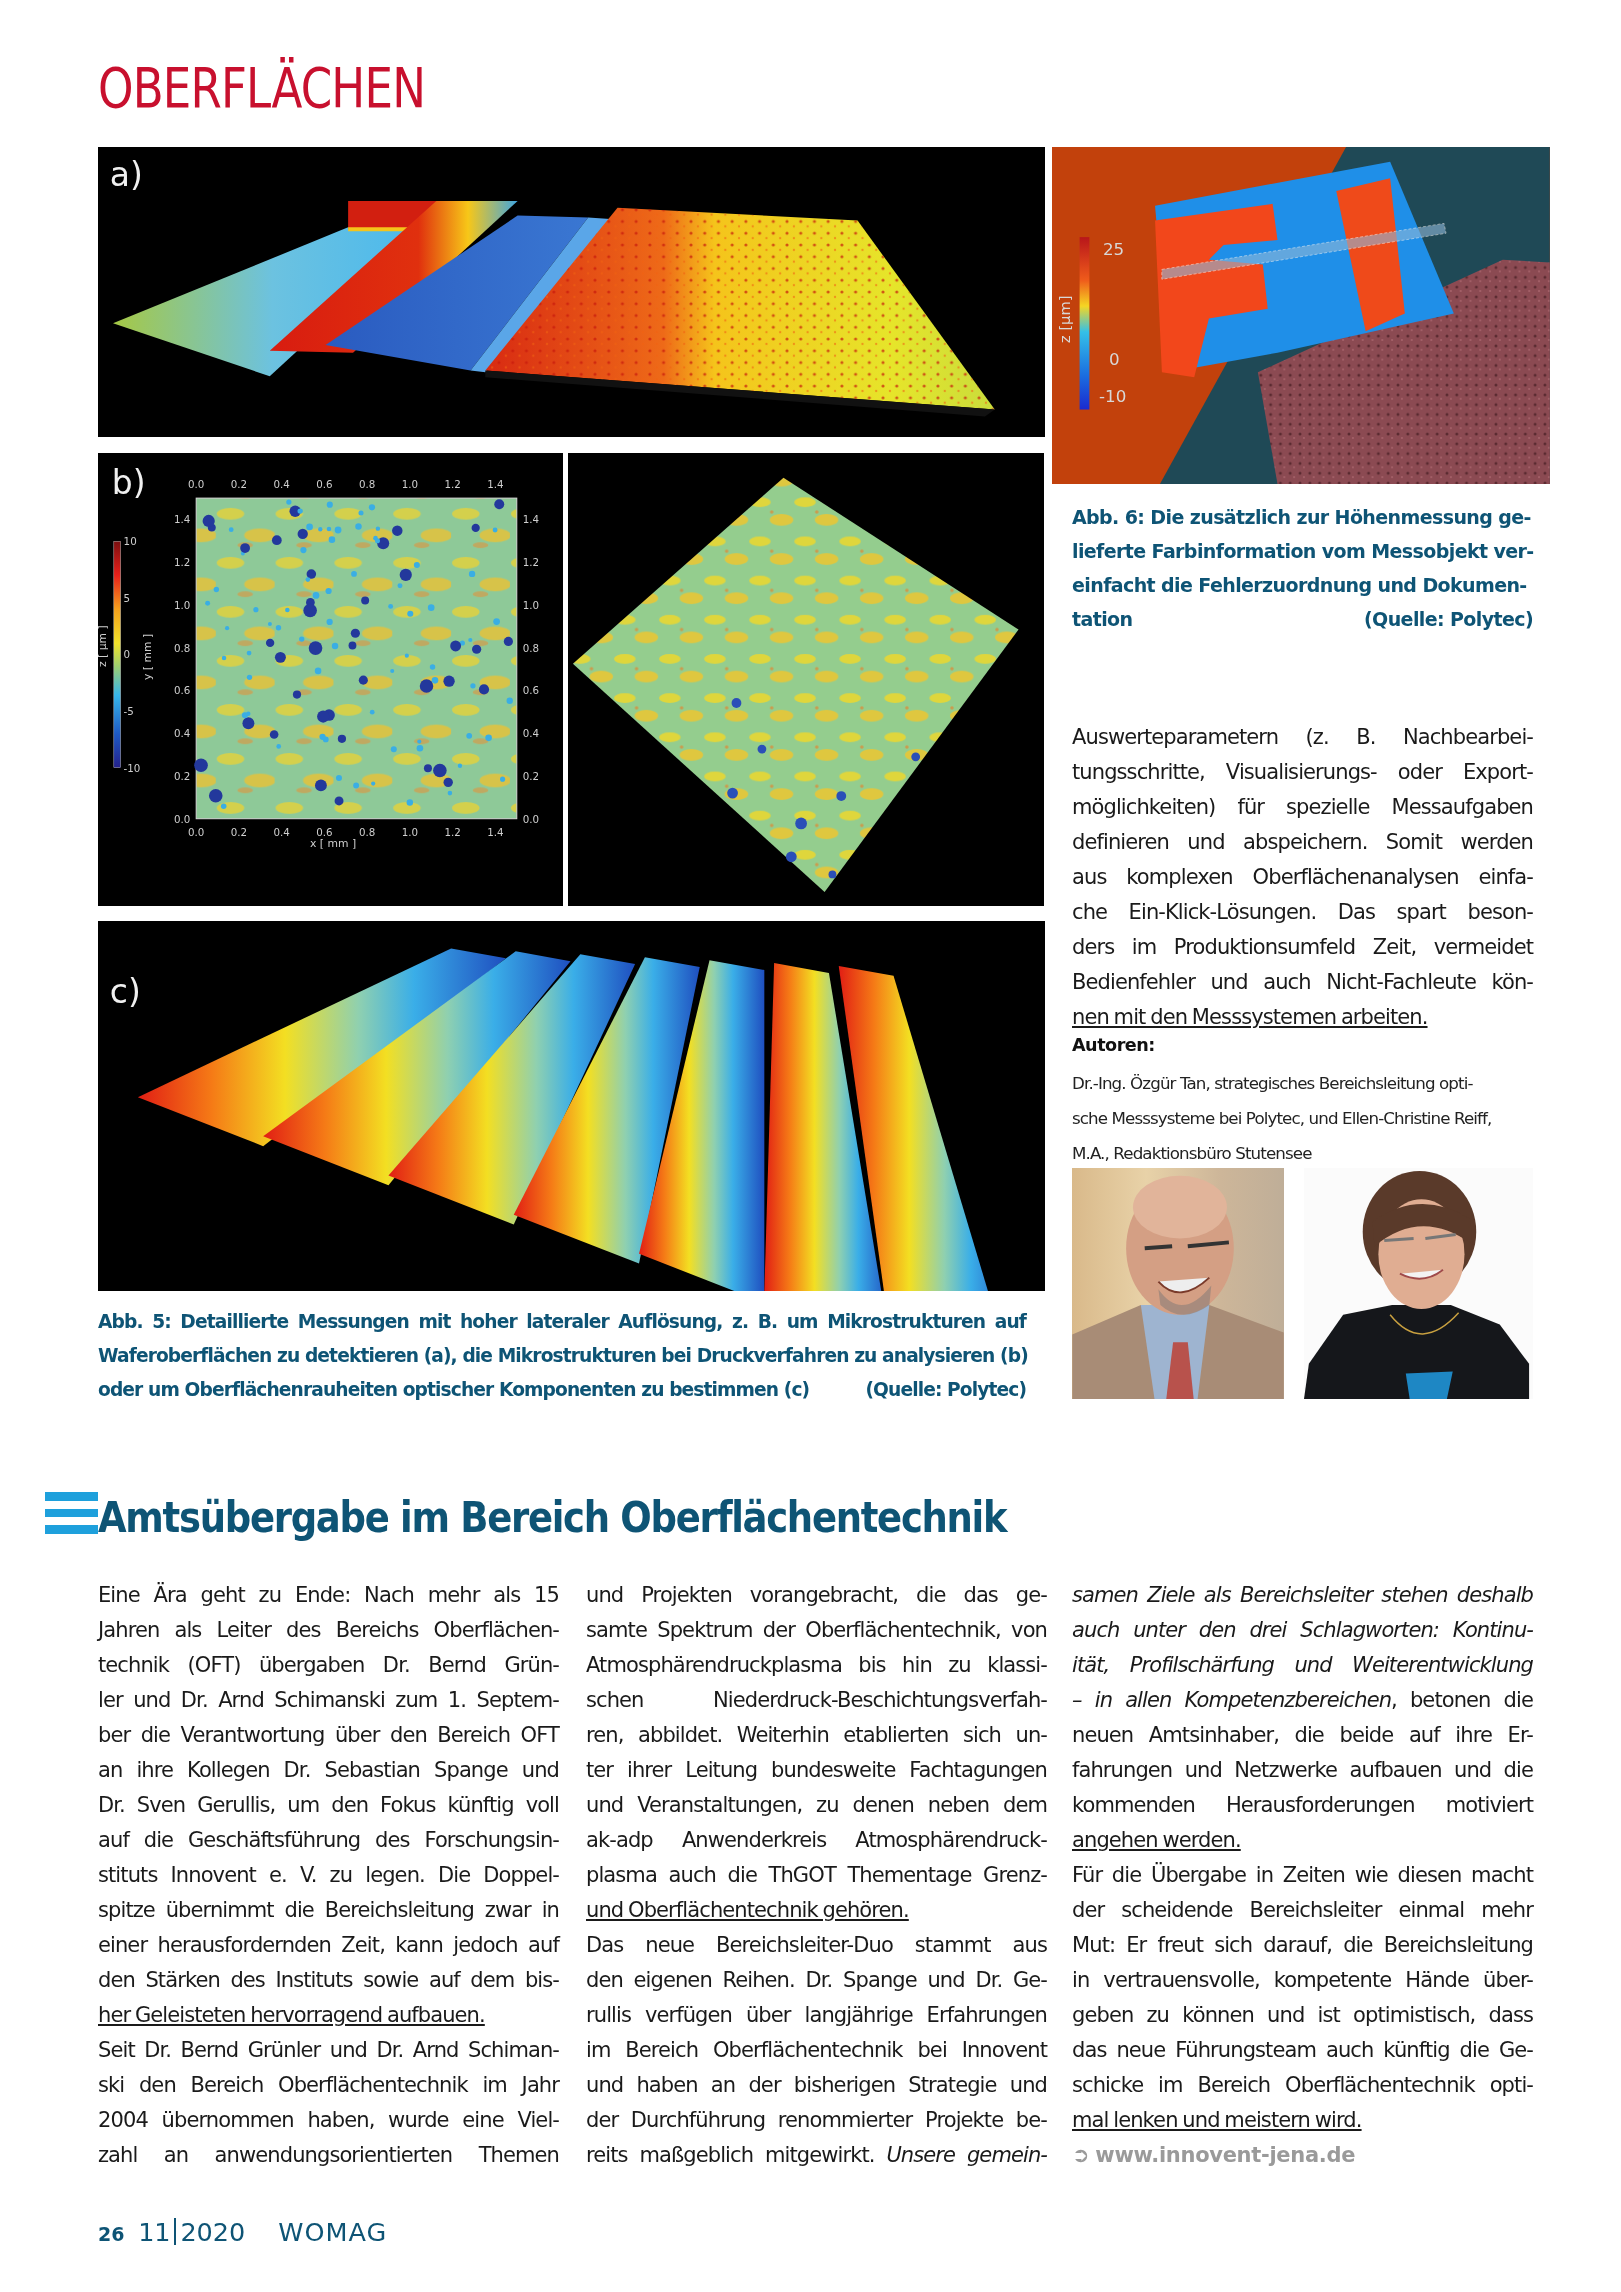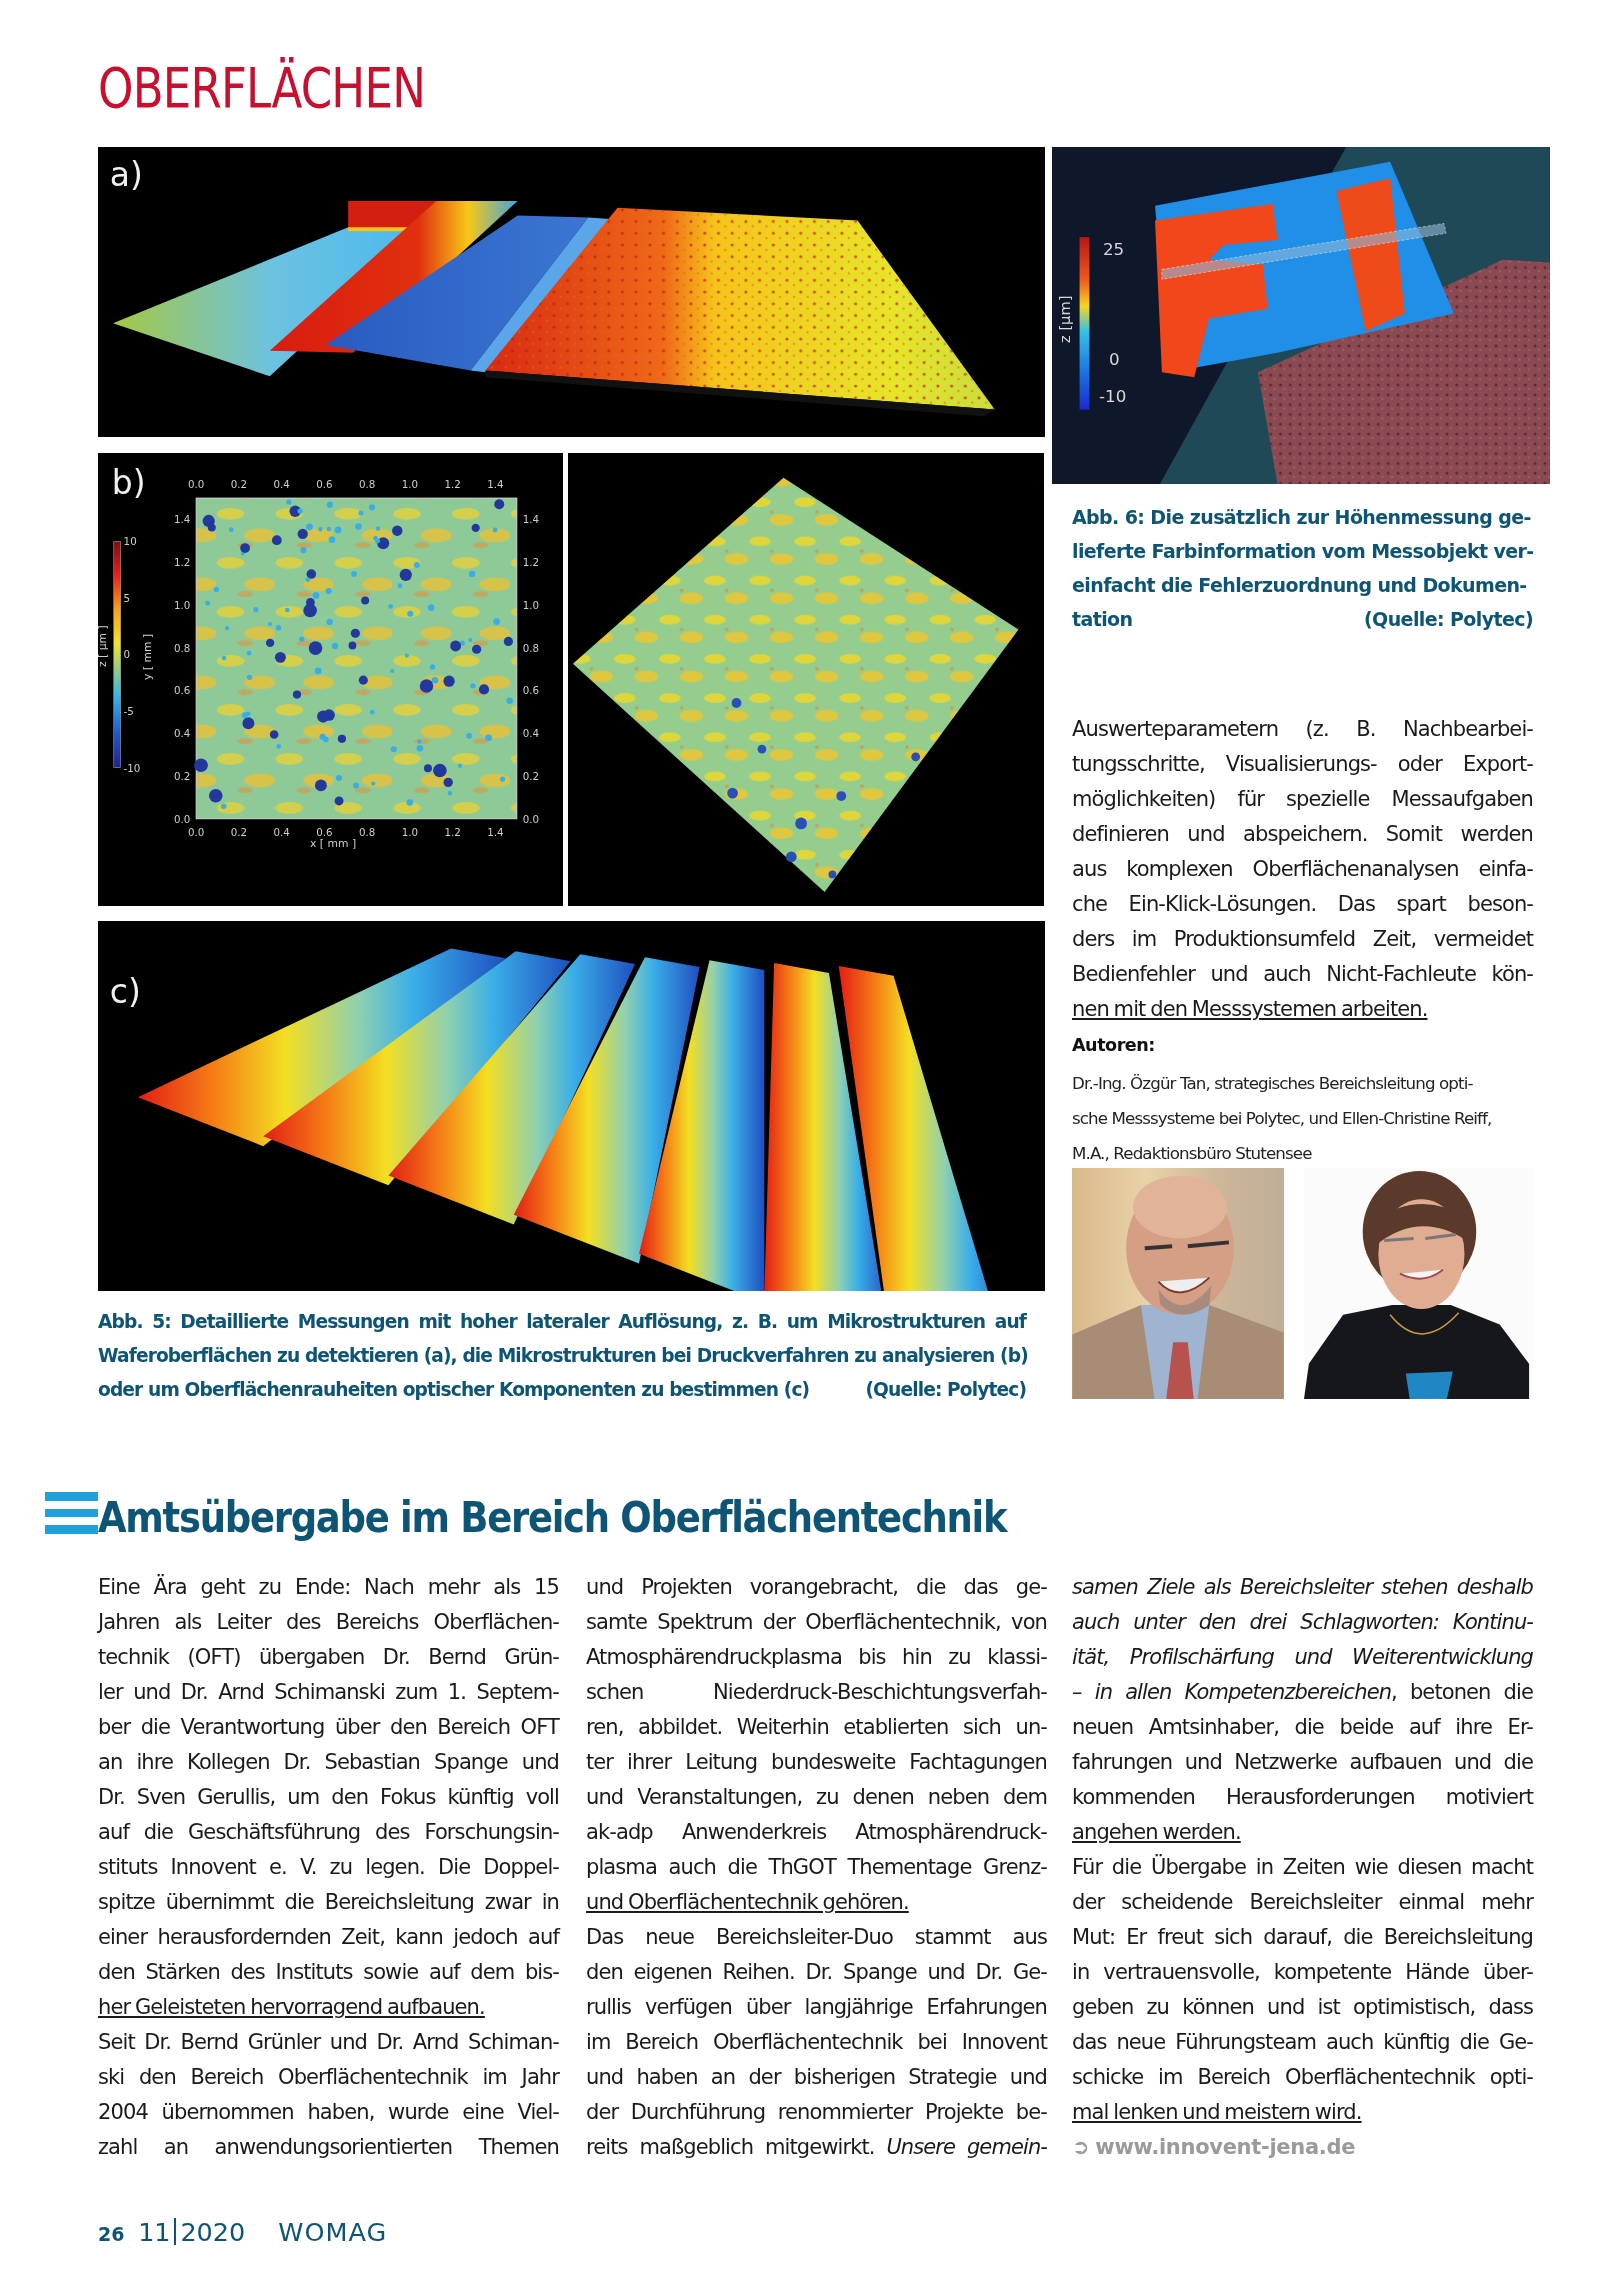--- a/index.html
+++ b/index.html
@@ -28,7 +28,7 @@
   
   #fig-c { left: 98px; top: 921px; width: 947px; height: 370px; }
   
-  #fig-6 { left: 1052px; top: 147px; width: 498px; height: 337px; background: #0f172a; }
+  #fig-6 { left: 1052px; top: 147px; width: 498px; height: 337px; background: #c2410c; }
 
   .caption {
     font-family: "DejaVu Sans", sans-serif; font-weight: bold; color: #0e5475;

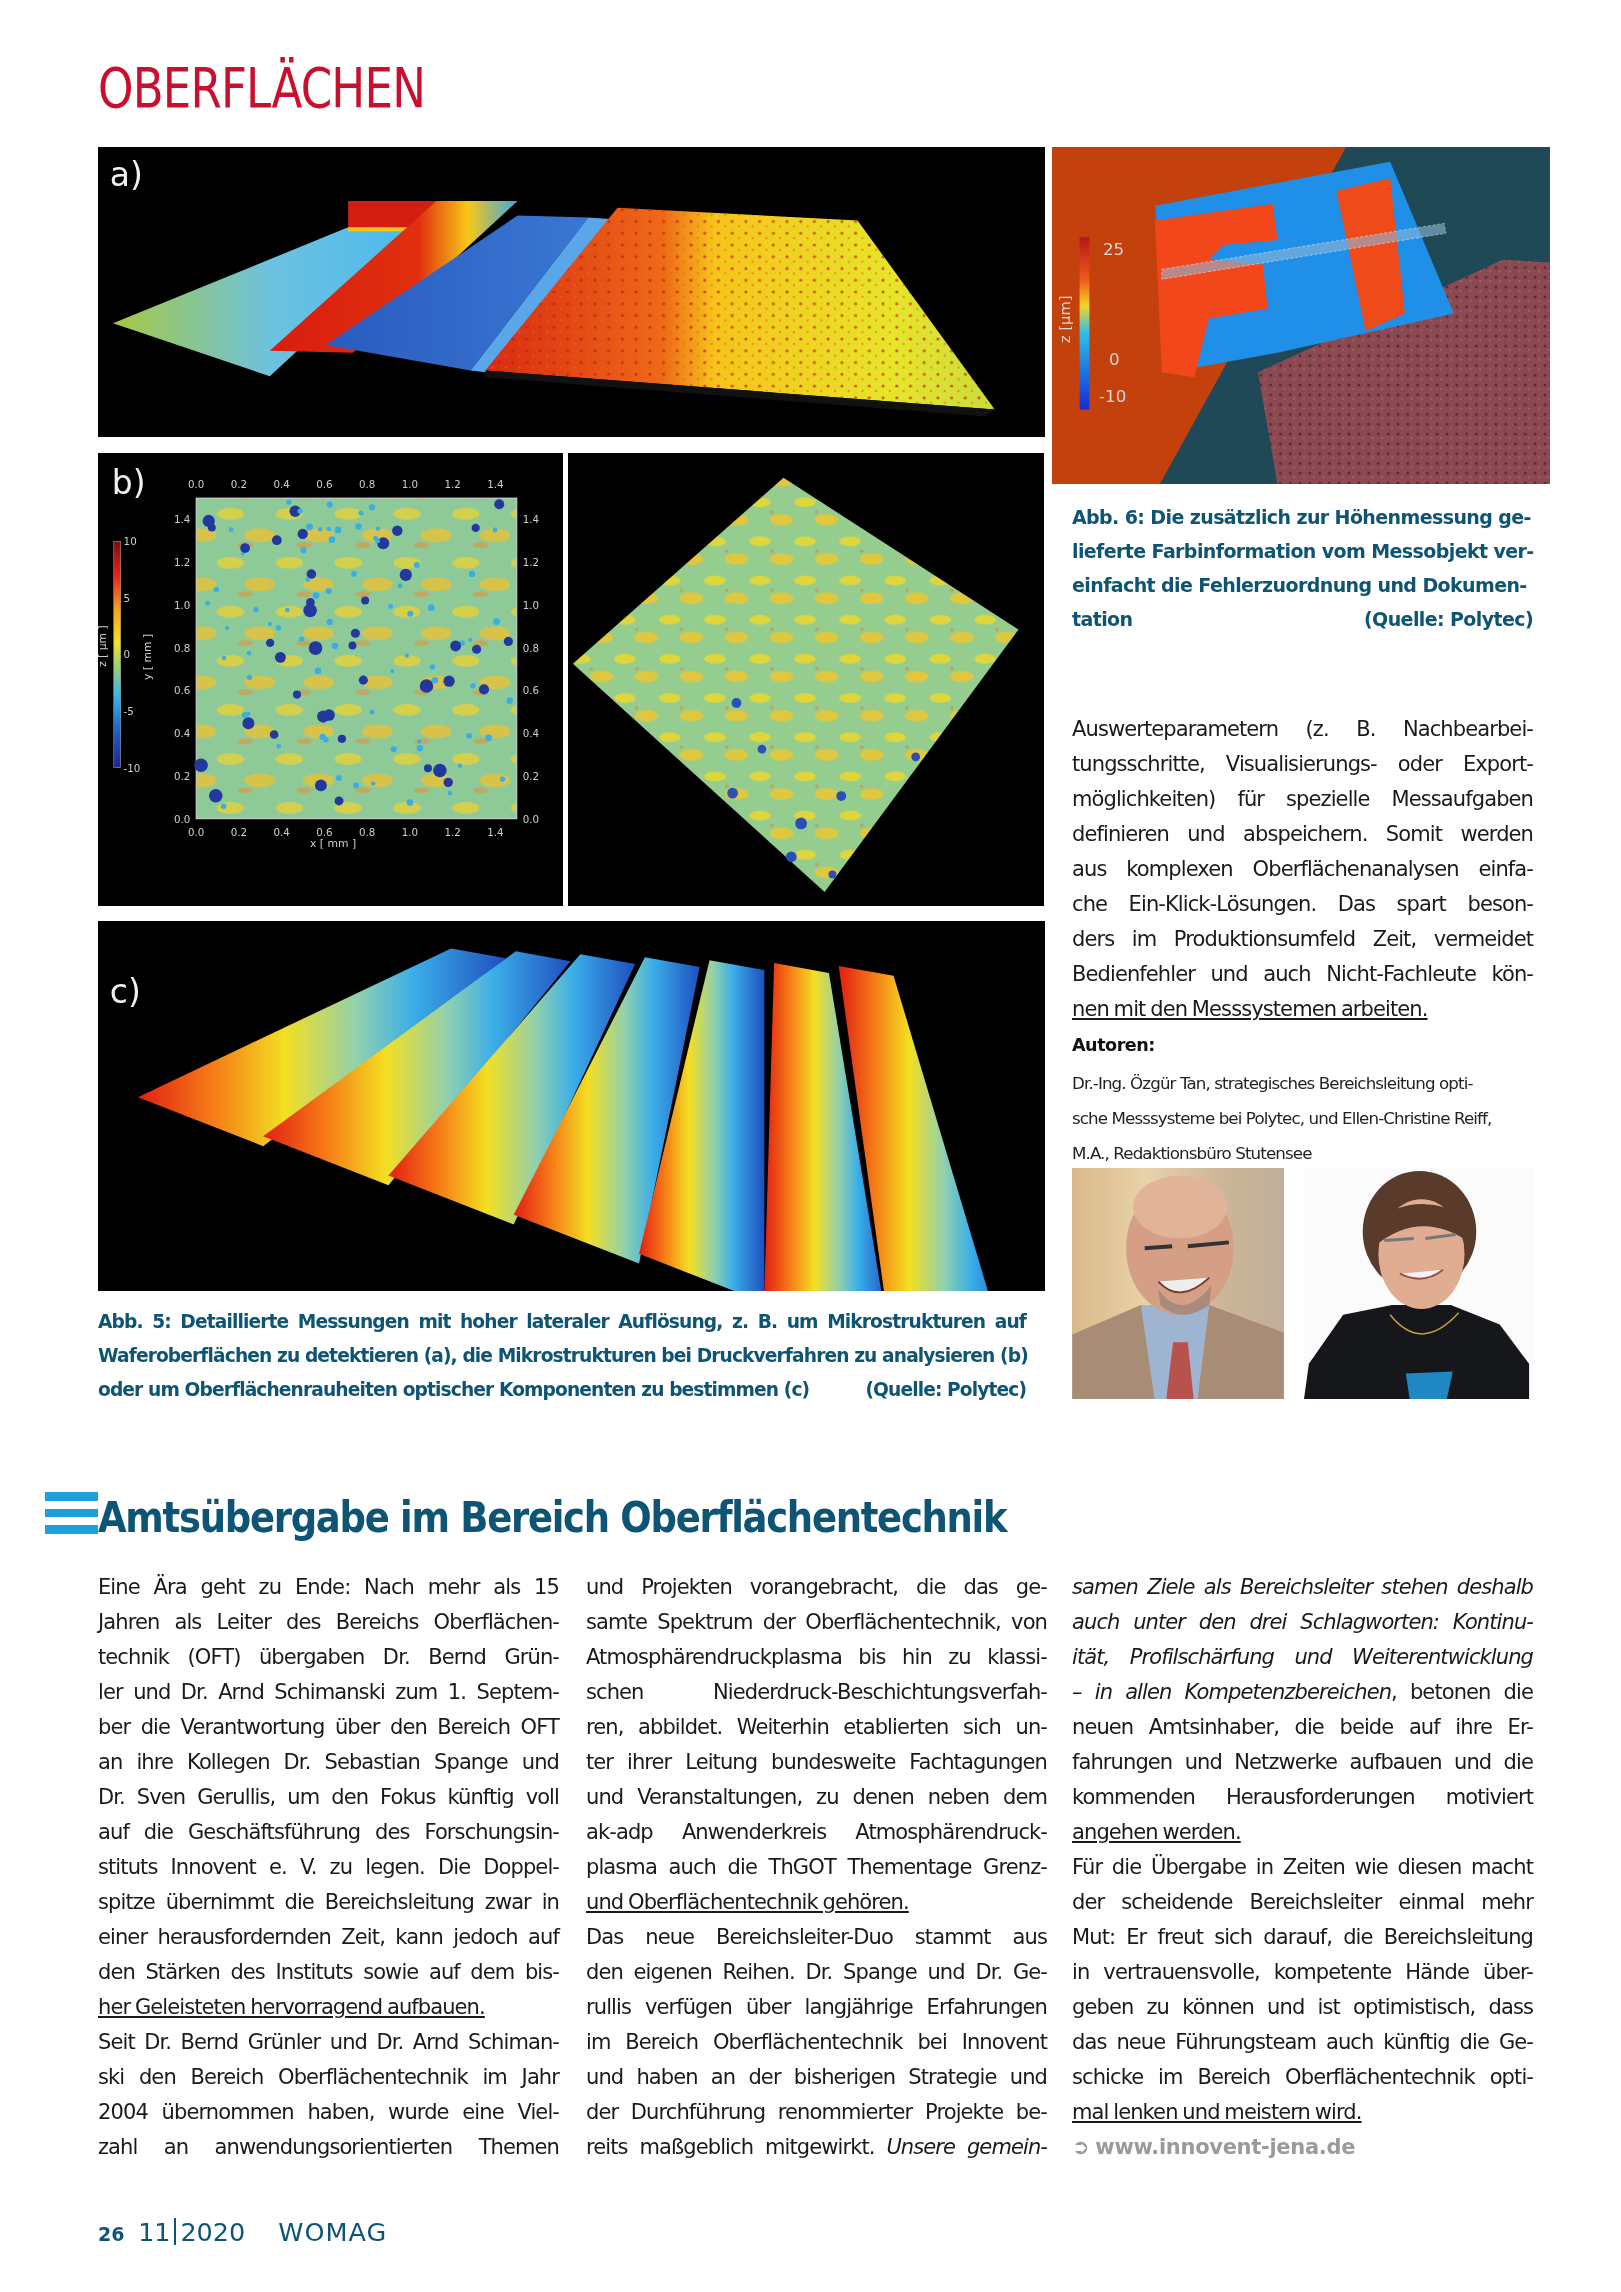--- a/index.html
+++ b/index.html
@@ -41,7 +41,7 @@
 
   .body-text {
     font-family: "DejaVu Sans", sans-serif; font-size: 21px; line-height: 35px;
-    color: #1a1a1a; letter-spacing: -0.9px; word-spacing: -1px;
+    color: #1a1a1a; letter-spacing: -0.9px; word-spacing: -1px; margin-top: 8px;
   }
   .body-text .line { display: block; white-space: nowrap; text-align: justify; text-align-last: justify; }
   .body-text .line.last { text-align-last: left; text-decoration: underline; }

